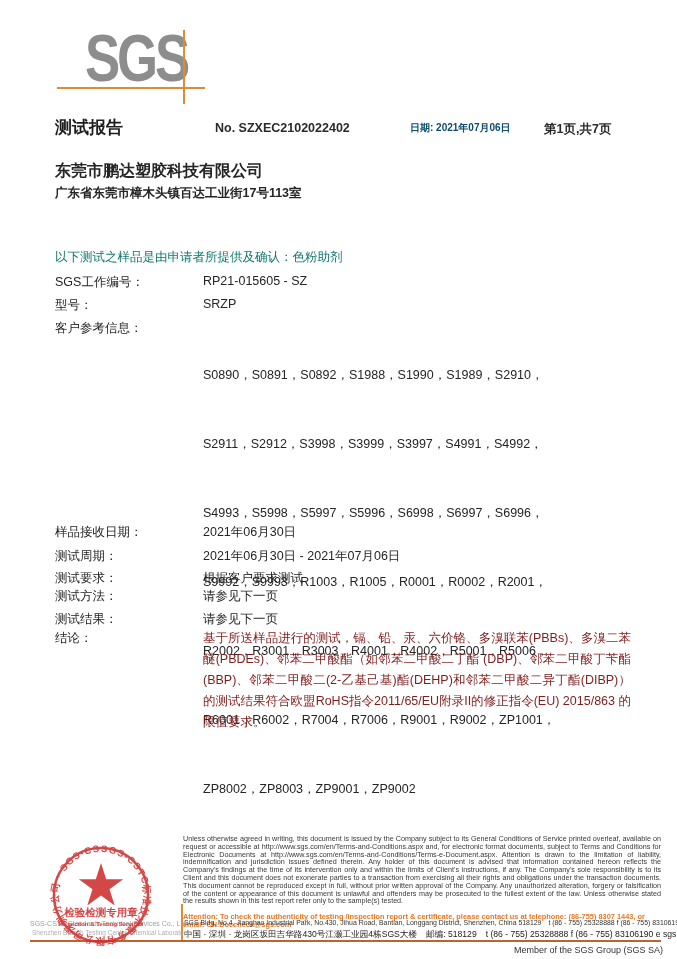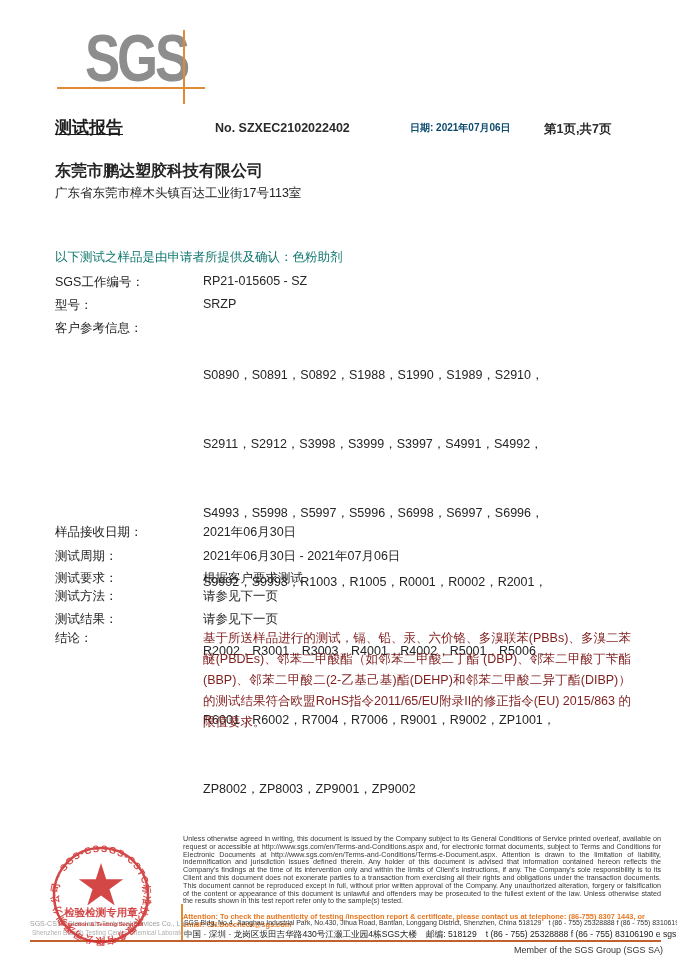--- a/index.html
+++ b/index.html
@@ -17,7 +17,7 @@
   .hline{left:57px;top:87px;width:148px;height:2px;background:#df8a35;}
   .vline{left:183px;top:30px;width:2px;height:74px;background:#df8a35;}
   
-  .report-title{left:55px;top:116px;font-size:17px;font-weight:bold;color:#1d1d1d;text-decoration:underline;}
+  .report-title{left:55px;top:116px;font-size:17px;font-weight:bold;color:#1d1d1d;}
   .report-no{left:215px;top:121px;font-size:12.5px;font-weight:bold;color:#2a2a2a;}
   .report-date{left:410px;top:121px;font-size:10px;font-weight:bold;color:#0c4a6e;}
   .report-page{left:544px;top:121px;font-size:12.5px;font-weight:bold;color:#2a2a2a;}

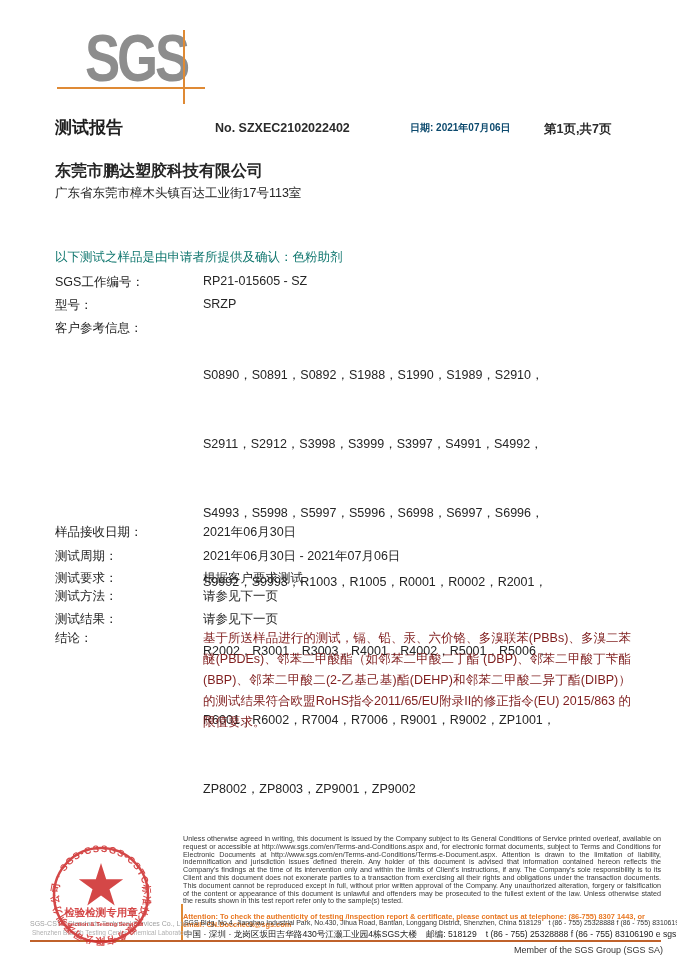--- a/index.html
+++ b/index.html
@@ -23,7 +23,7 @@
   .report-page{left:544px;top:121px;font-size:12.5px;font-weight:bold;color:#2a2a2a;}
   
   .company{left:55px;top:161px;font-size:16px;font-weight:bold;color:#252525;}
-  .address{left:55px;top:185px;font-size:12.5px;font-weight:normal;color:#252525;}
+  .address{left:55px;top:185px;font-size:12.5px;font-weight:bold;color:#252525;}
   .statement{left:55px;top:249px;font-size:12.5px;color:#0f766e;}
   
   .row-label{left:55px;font-size:12.5px;color:#252525;}

